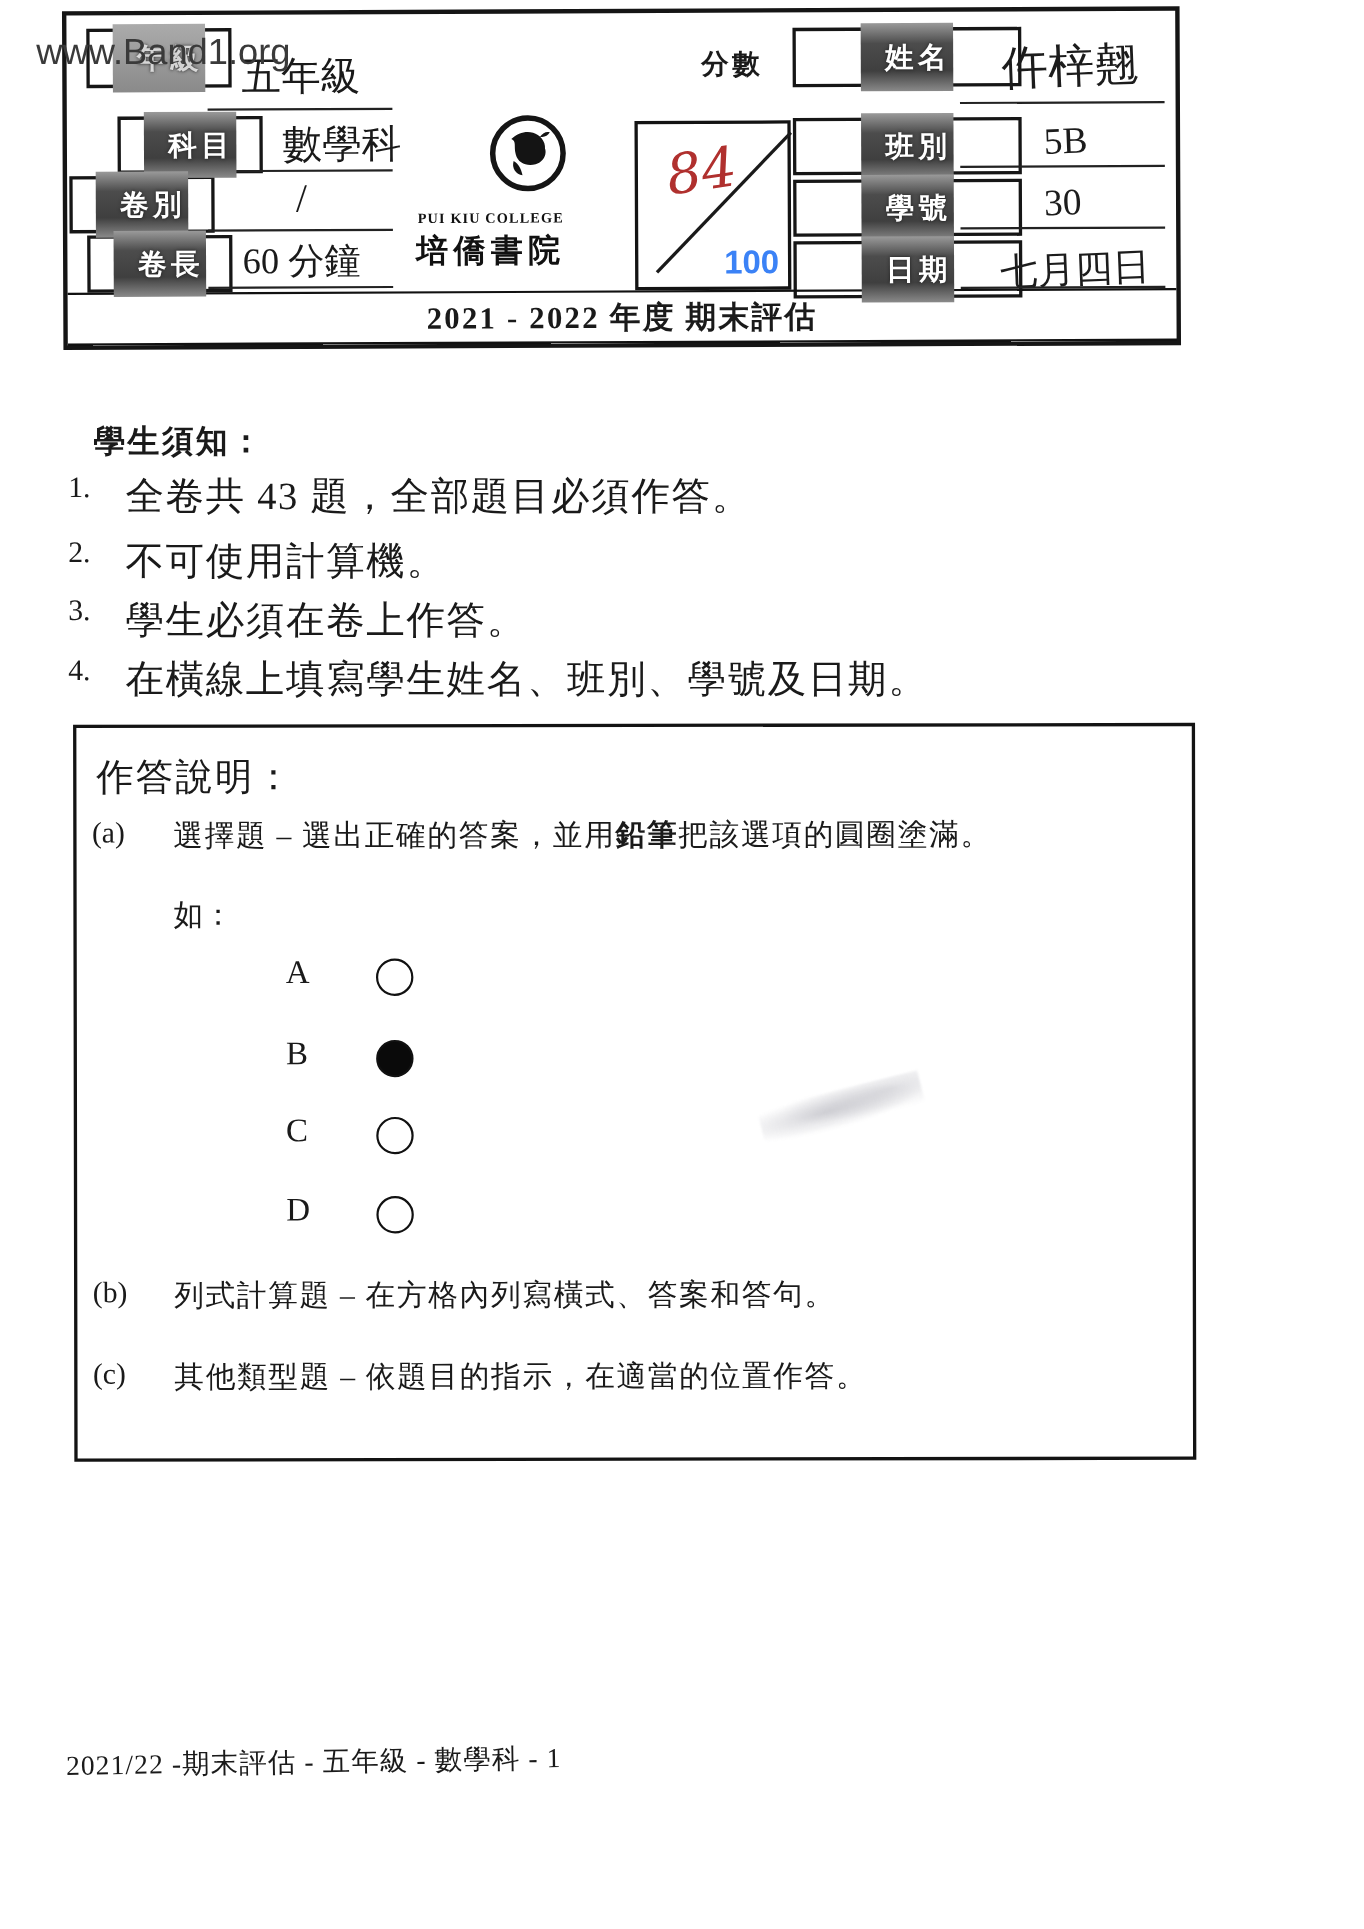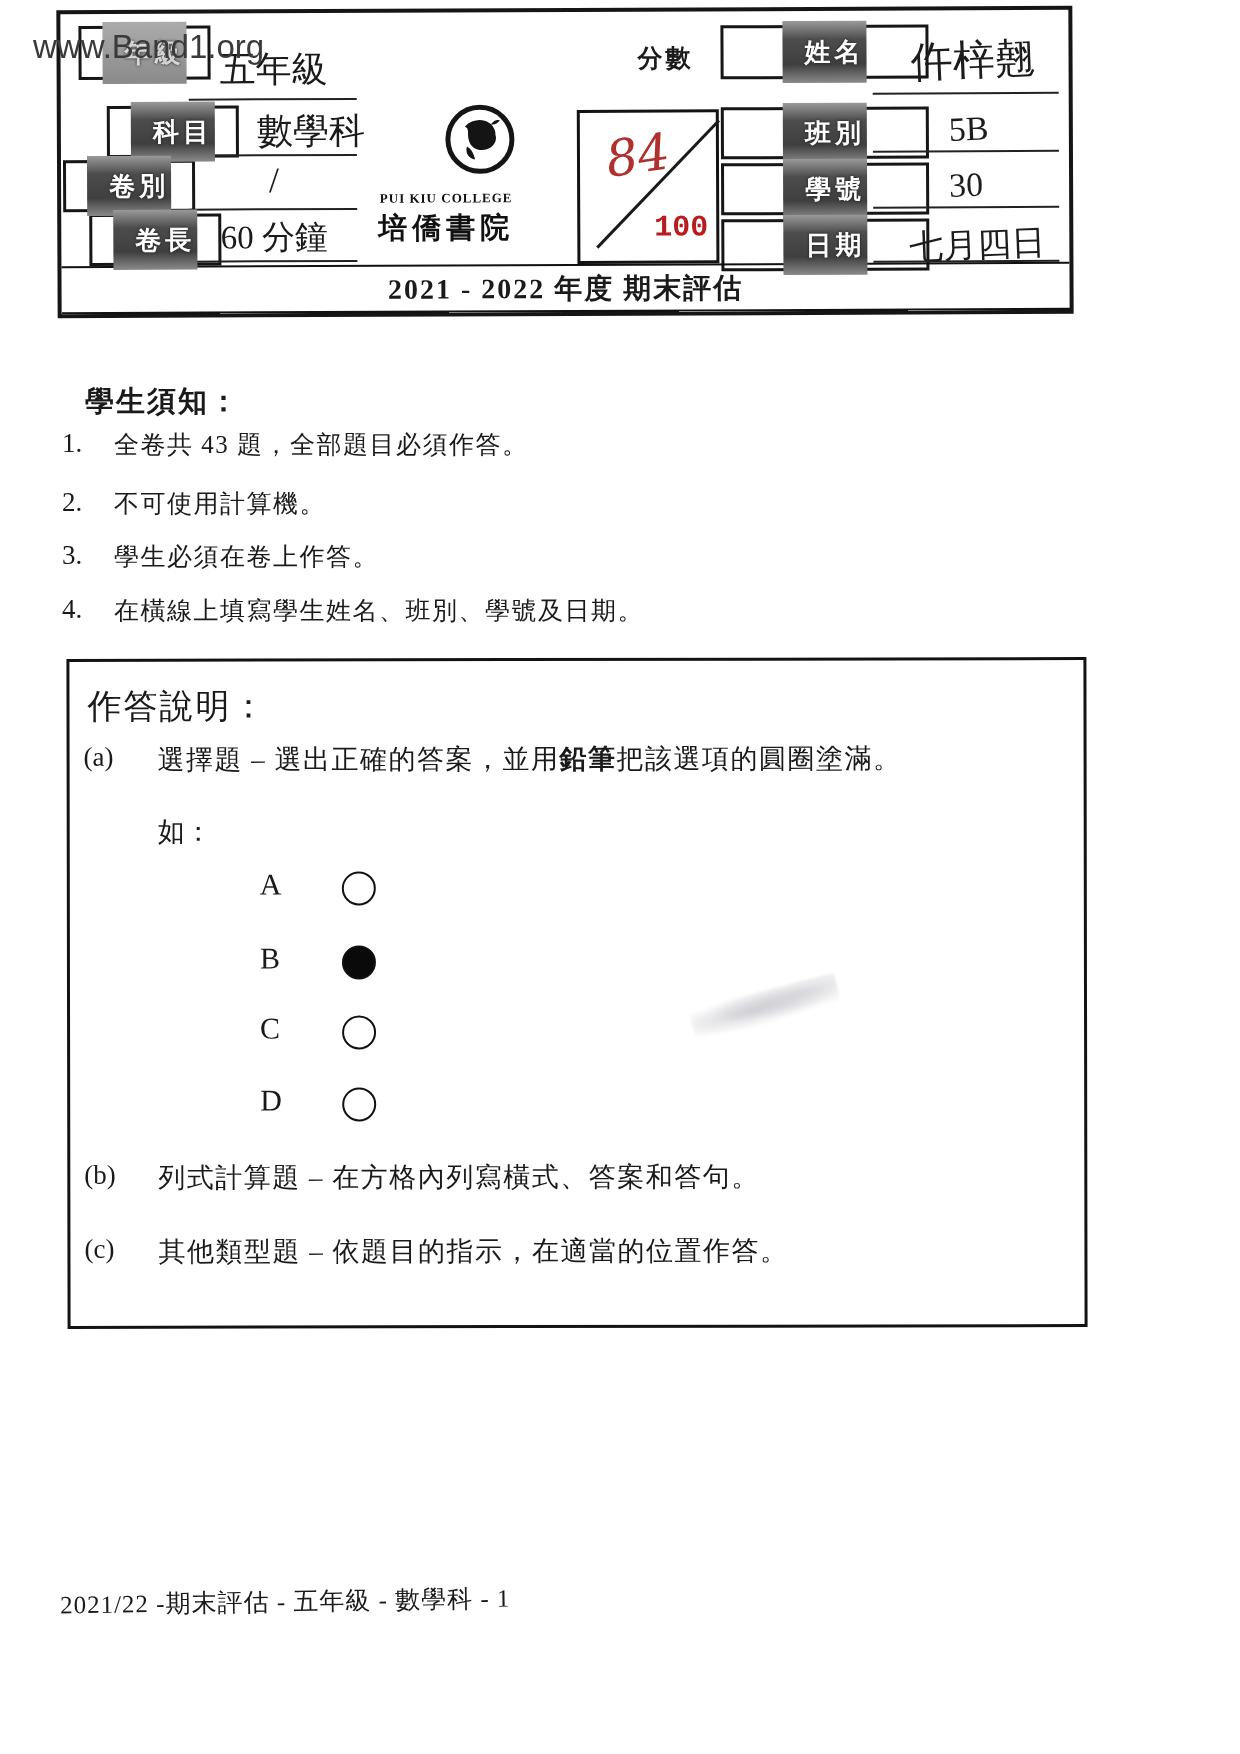--- a/index.html
+++ b/index.html
@@ -115,7 +115,7 @@
       <div class="band"></div>
       <span class="lbl">卷別</span>
     </div>
-    <div class="label-box" style="left:28px;top:200px;width:106px;height:46px;text-align:center;">
+    <div class="label-box" style="left:18px;top:200px;width:106px;height:46px;text-align:center;">
       <div class="band"></div>
       <span class="lbl">卷長</span>
     </div>

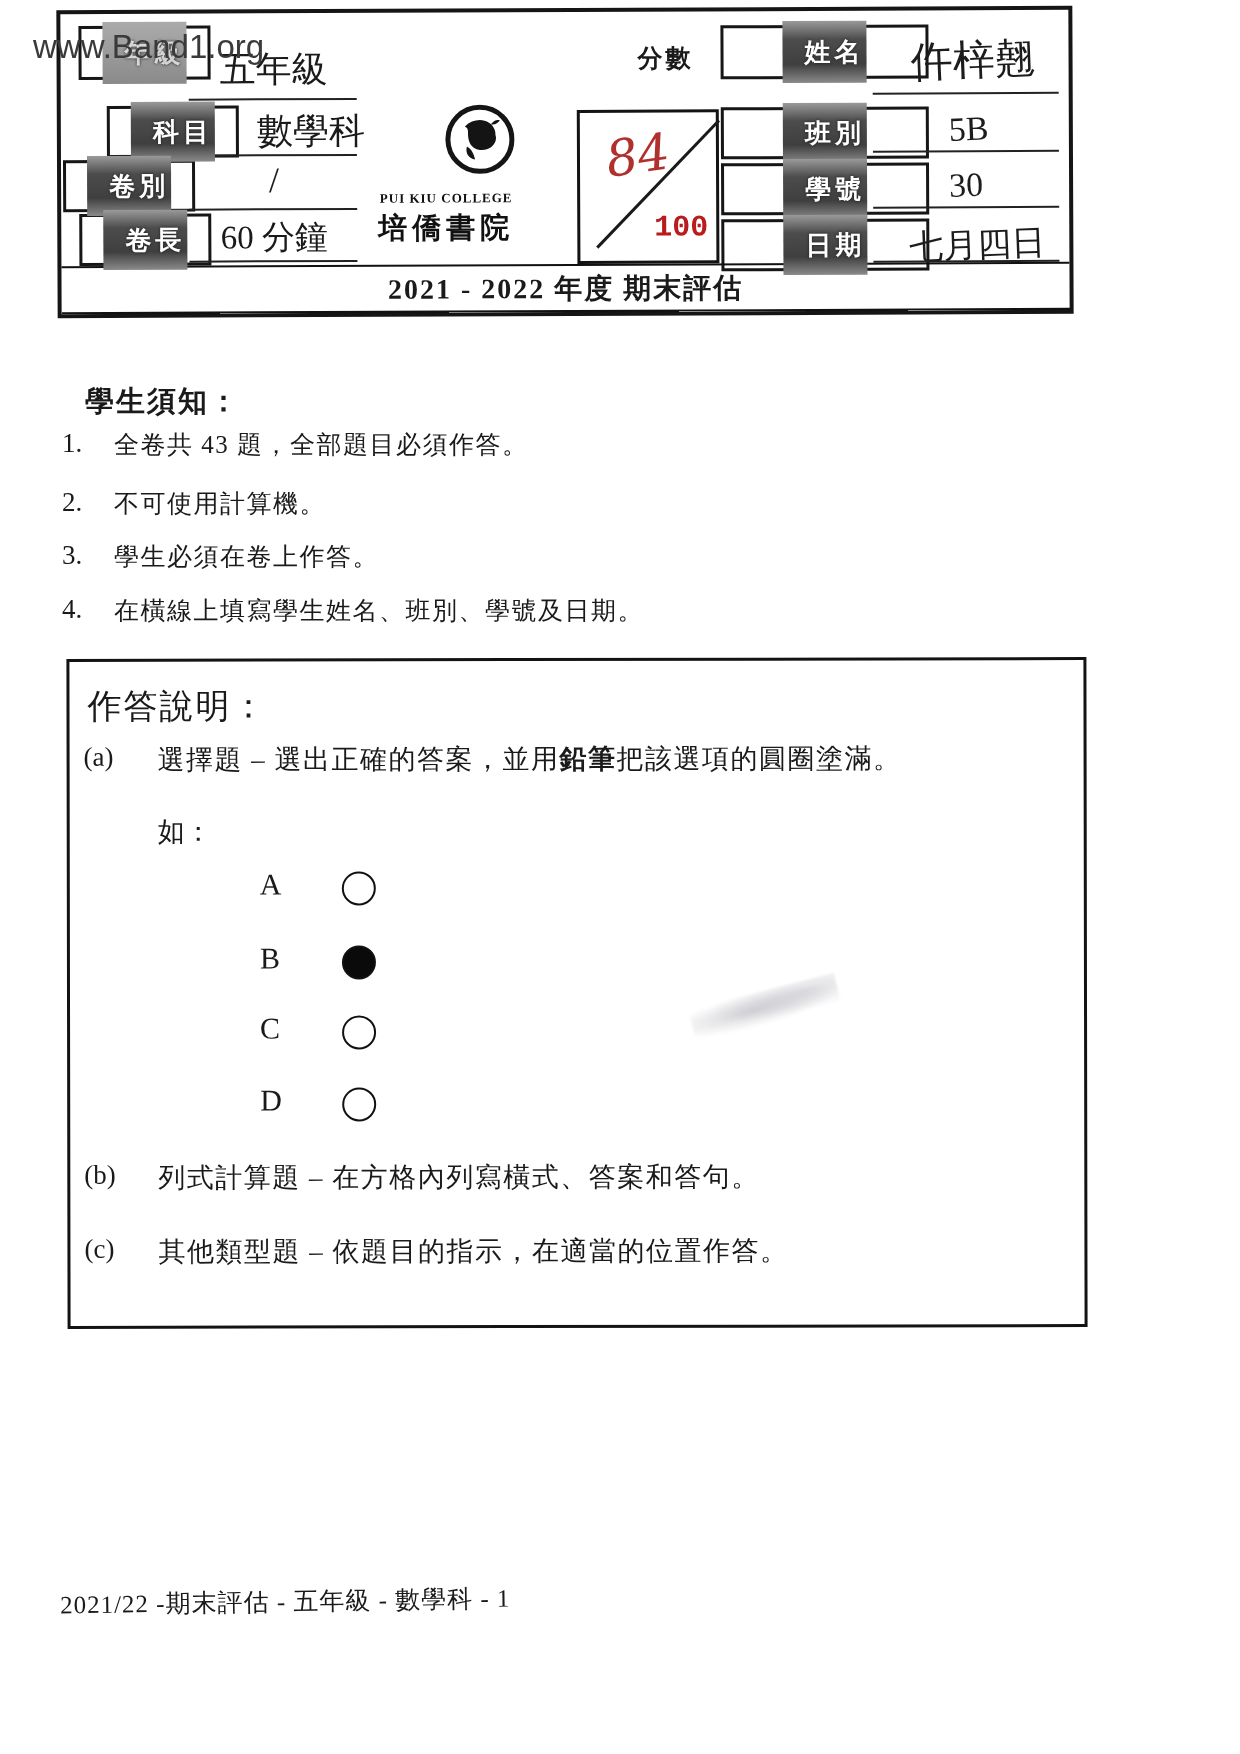--- a/index.html
+++ b/index.html
@@ -56,8 +56,8 @@
   .score-label{position:absolute;left:577px;top:30px;font-size:25px;font-weight:bold;letter-spacing:3px;}
   .score-box{position:absolute;left:516px;top:98px;width:136px;height:148px;border:3px solid #131313;background:#fff;}
   .score-slash{position:absolute;left:-10px;top:70px;width:176px;border-top:3px solid #1a1a1a;transform:rotate(-46deg);}
-  .score-max{position:absolute;right:8px;bottom:16px;font-family:Liberation Mono, monospace;
-    font-size:30px;font-weight:bold;color:#b91c1c;}
+  .score-max{position:absolute;right:8px;bottom:4px;font-family:Liberation Sans, sans-serif;
+    font-size:30px;font-weight:bold;color:#3b82f6;}
   .score-val{position:absolute;left:26px;top:14px;font-size:50px;color:#b0302e;
     transform:rotate(-8deg);font-family:"DejaVu Serif",serif;font-style:italic;}
 

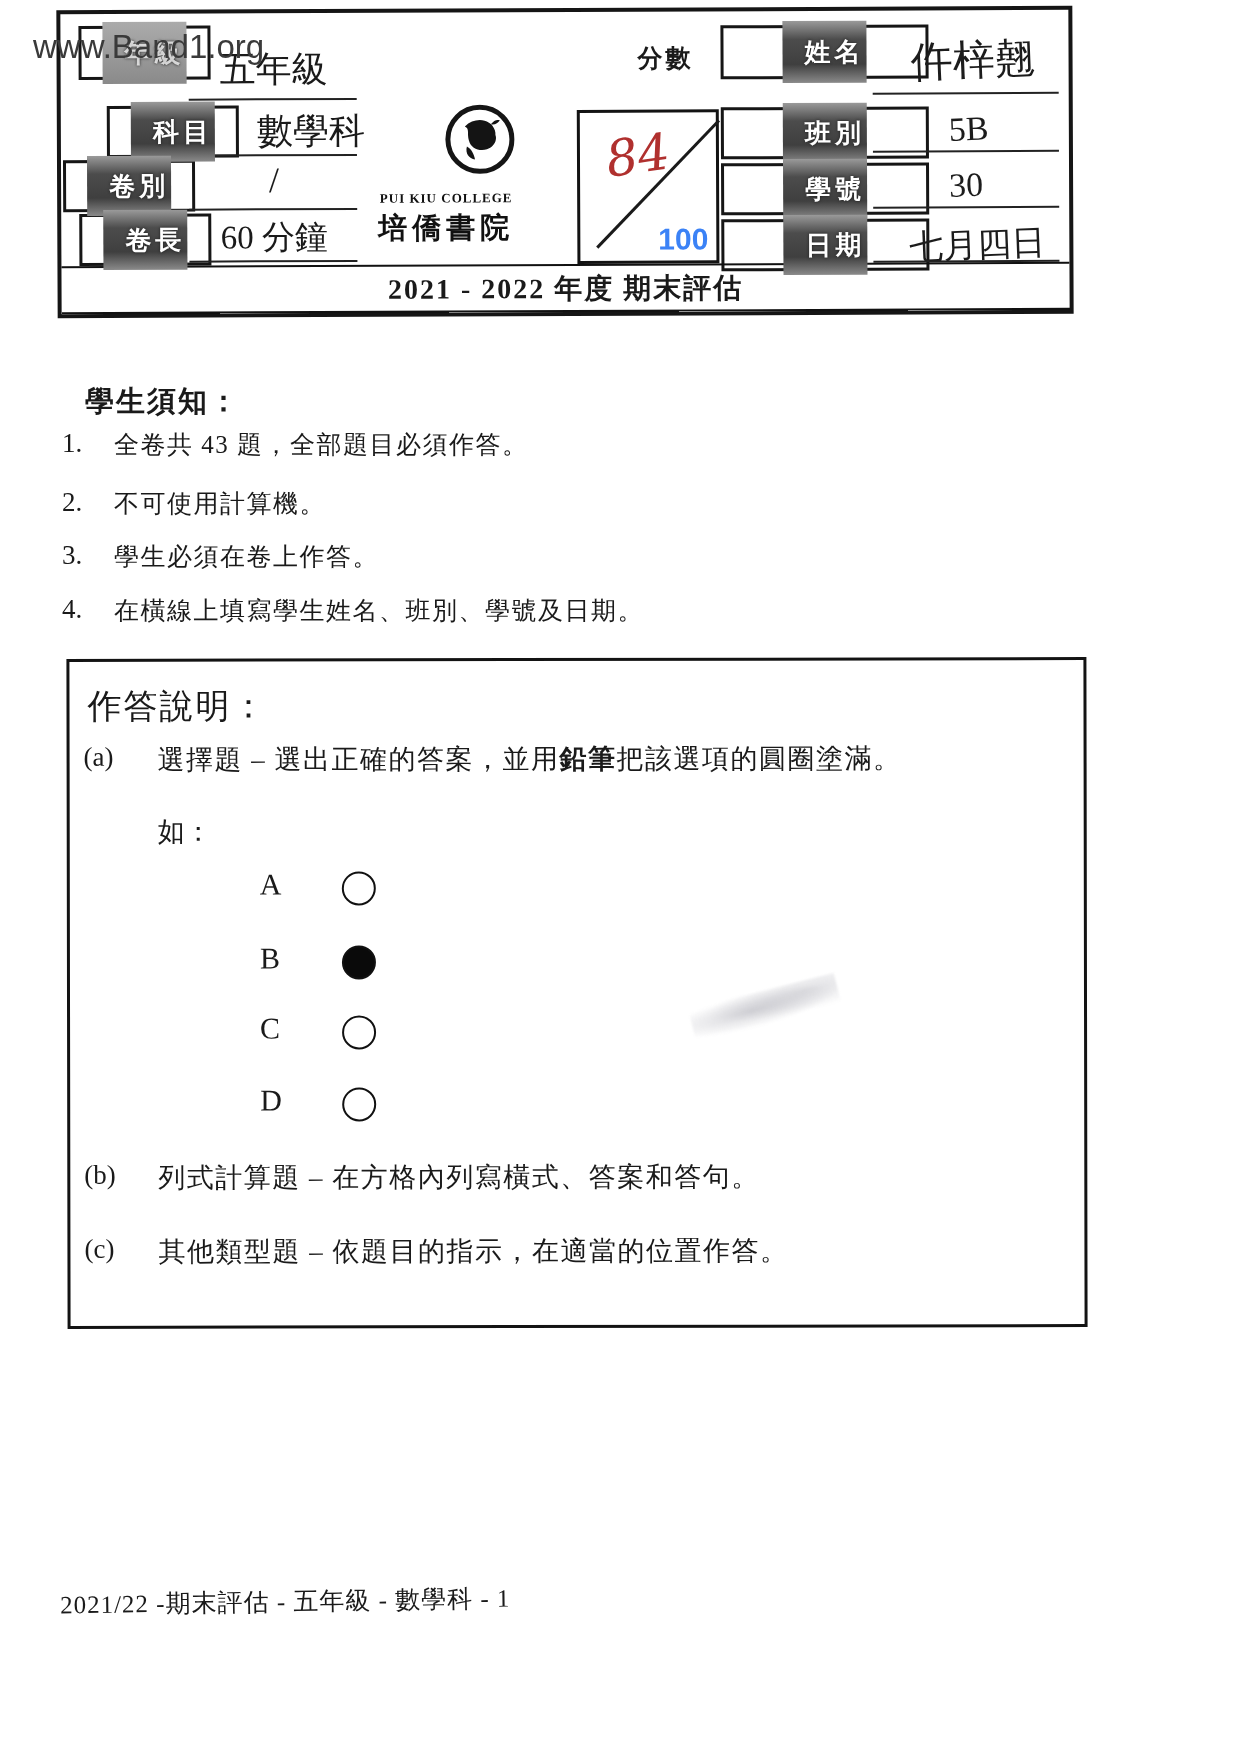--- a/index.html
+++ b/index.html
@@ -72,7 +72,7 @@
   
   .sec-title{font-size:29px;font-weight:bold;letter-spacing:2px;}
   .n-num{position:absolute;left:62px;font-size:27px;}
-  .n-text{position:absolute;left:114px;font-size:25px;letter-spacing:1.5px;white-space:nowrap;}
+  .n-text{position:absolute;left:114px;font-size:35px;letter-spacing:1.5px;white-space:nowrap;}
 
   
   .instr-box{

